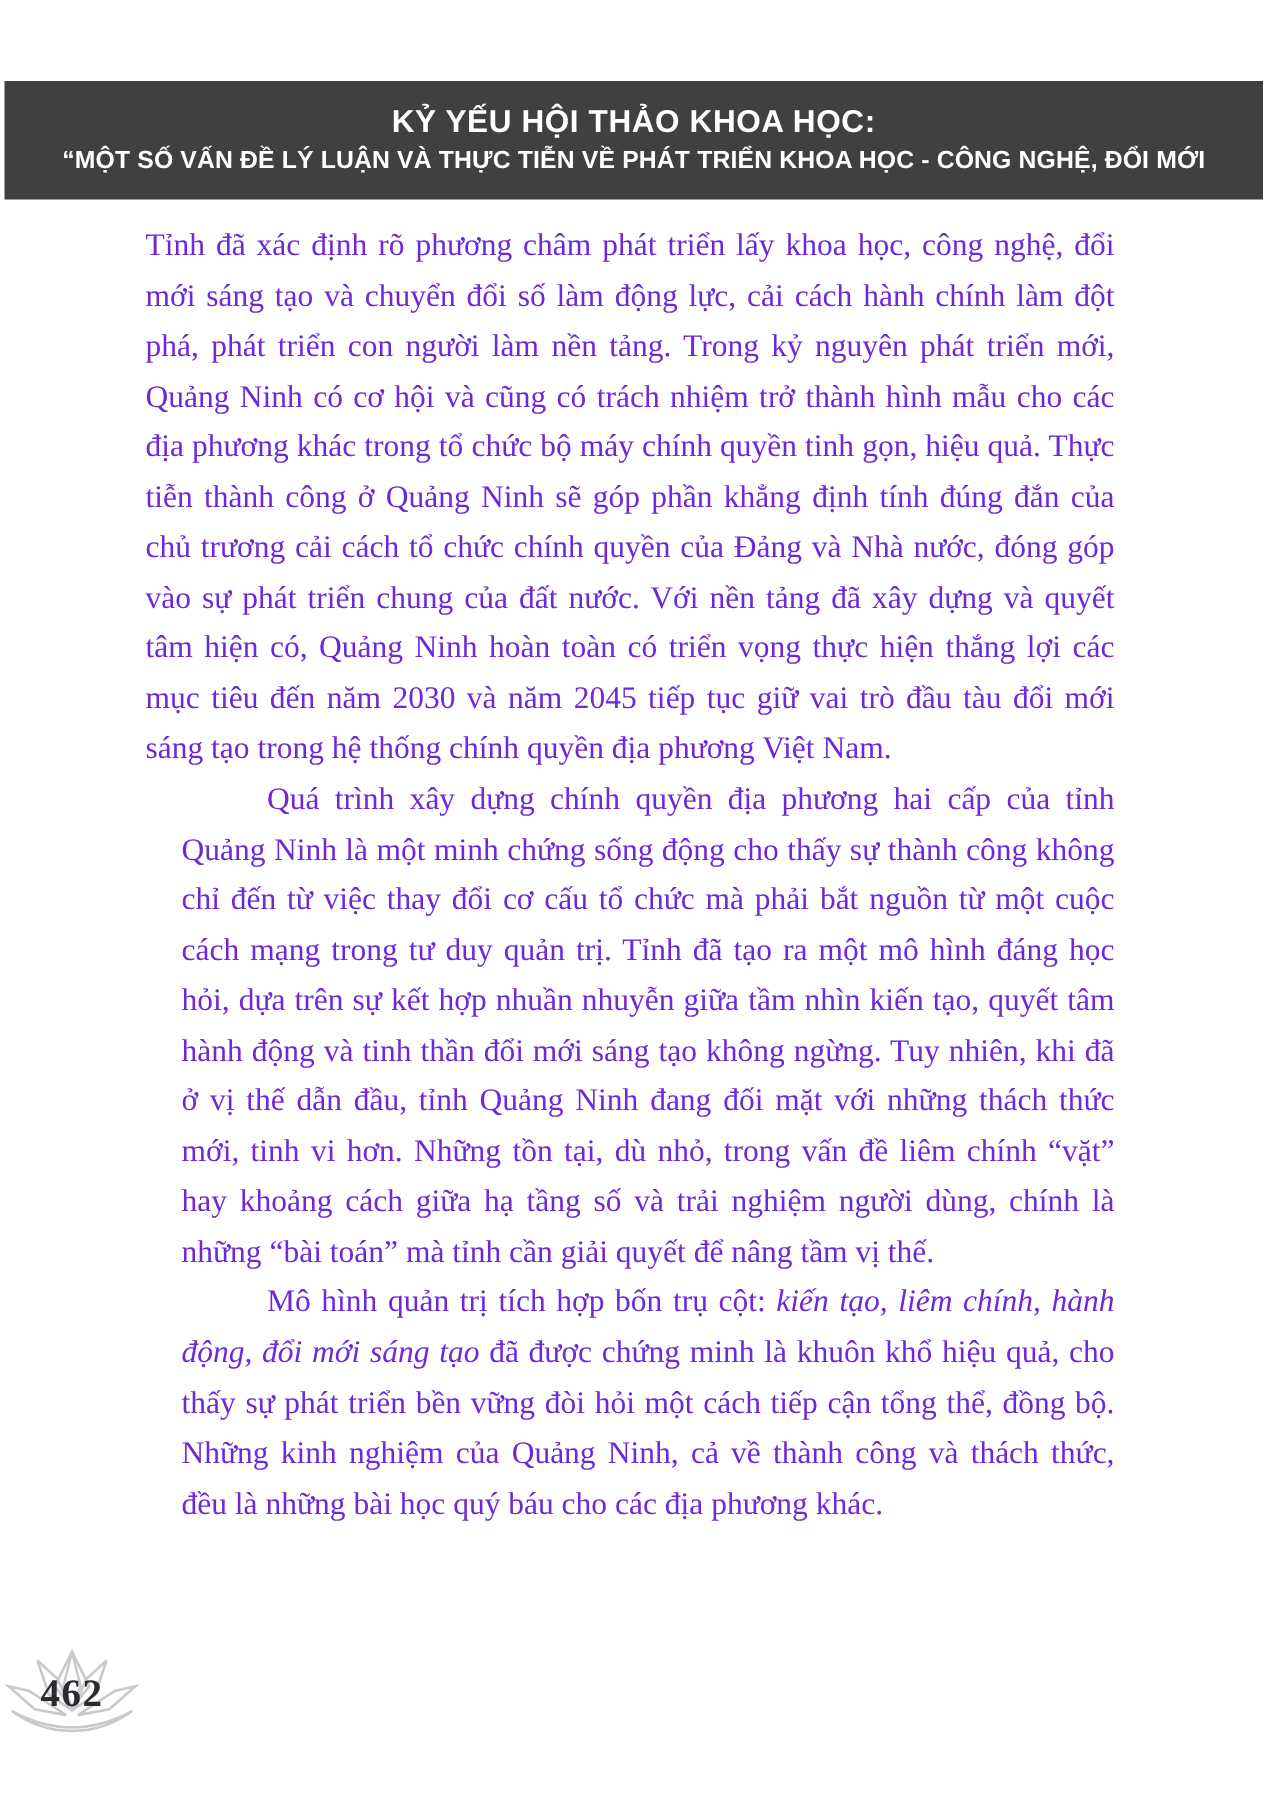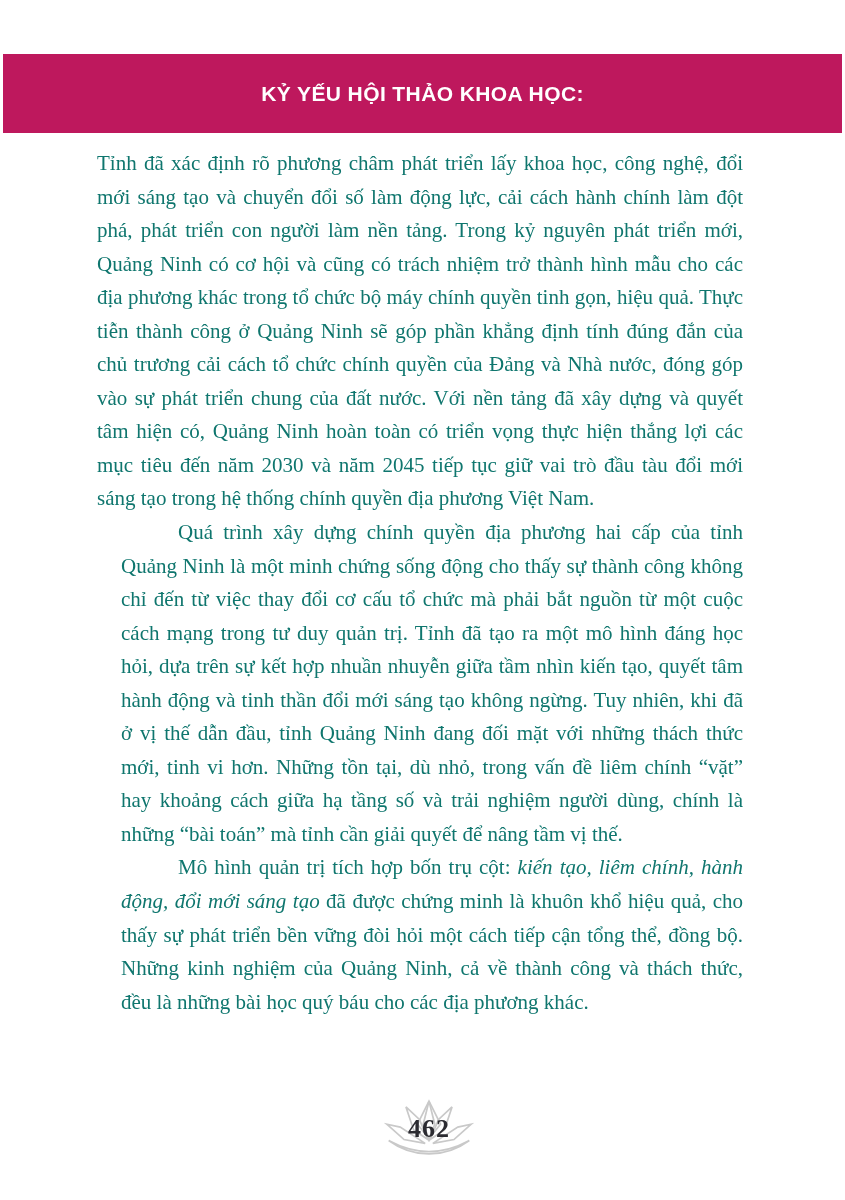--- a/index.html
+++ b/index.html
@@ -17,7 +17,7 @@
     right: 3px;
     top: 54px;
     height: 79px;
-    background: #be185d;
+    background: #404040;
     color: #ffffff;
     display: flex;
     flex-direction: column;

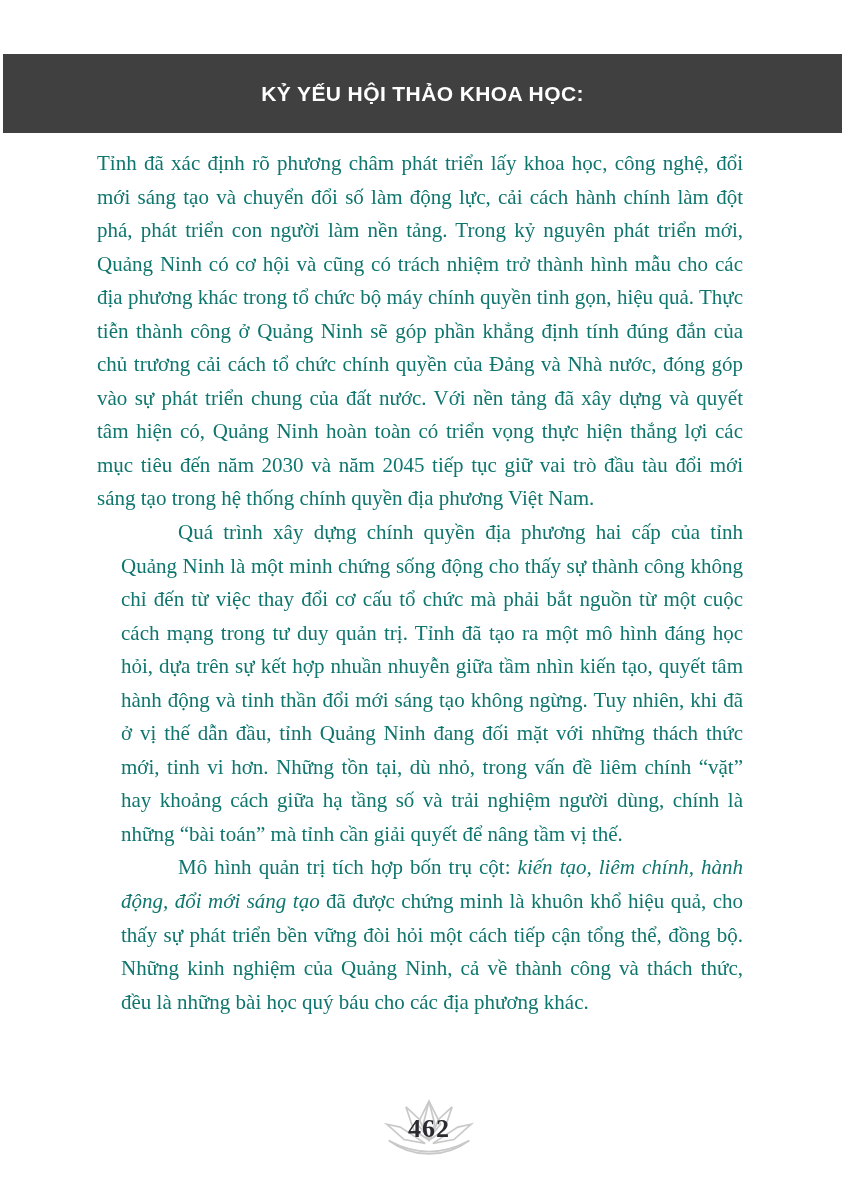--- a/index.html
+++ b/index.html
@@ -90,6 +90,7 @@
 
   <div class="header-band">
     <div class="header-line1">KỶ YẾU HỘI THẢO KHOA HỌC:</div>
+    <div class="header-line2">“MỘT SỐ VẤN ĐỀ LÝ LUẬN VÀ THỰC TIỄN VỀ PHÁT TRIỂN KHOA HỌC - CÔNG NGHỆ, ĐỔI MỚI</div>
   </div>
 
   <div class="body-text">

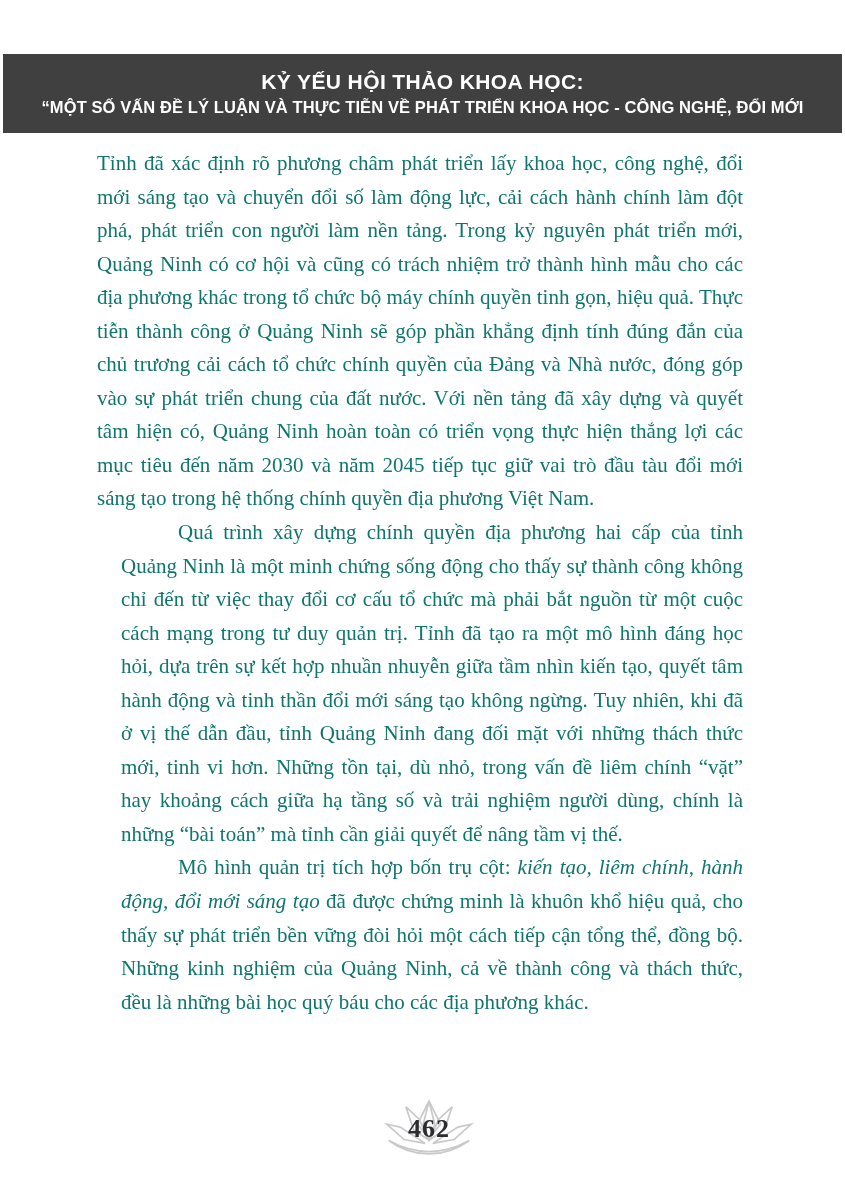--- a/index.html
+++ b/index.html
@@ -44,7 +44,7 @@
     width: 646px;
     font-size: 21px;
     line-height: 33.55px;
-    color: #0f766e;
+    color: #6d28d9;
     text-align: justify;
   }
   .body-text p { margin: 0; }

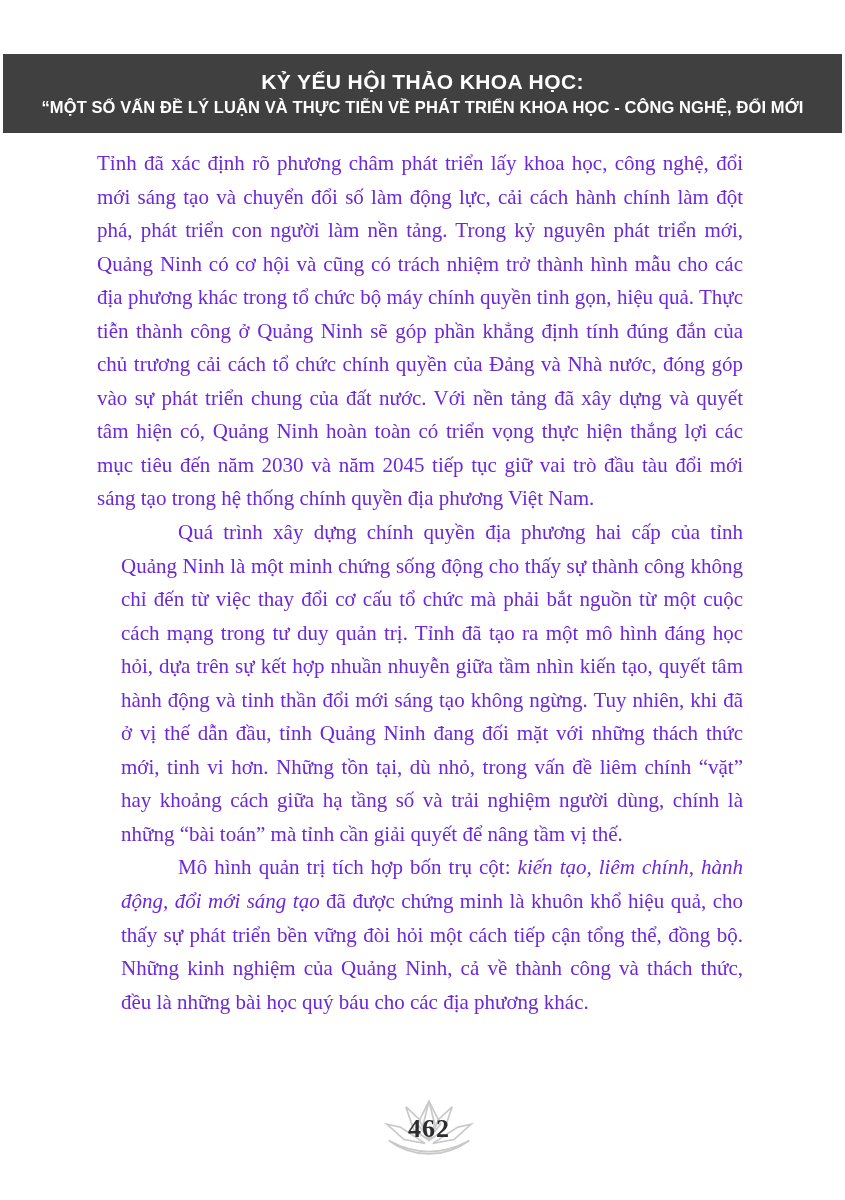--- a/index.html
+++ b/index.html
@@ -52,12 +52,11 @@
   .run-italic { font-style: italic; }
   .footer {
     position: absolute;
-    left: 13px;
+    left: 0;
     right: 0;
     top: 1098px;
     height: 70px;
     display: flex;
-    justify-content: center;
     align-items: flex-start;
   }
   .lotus-wrap {

